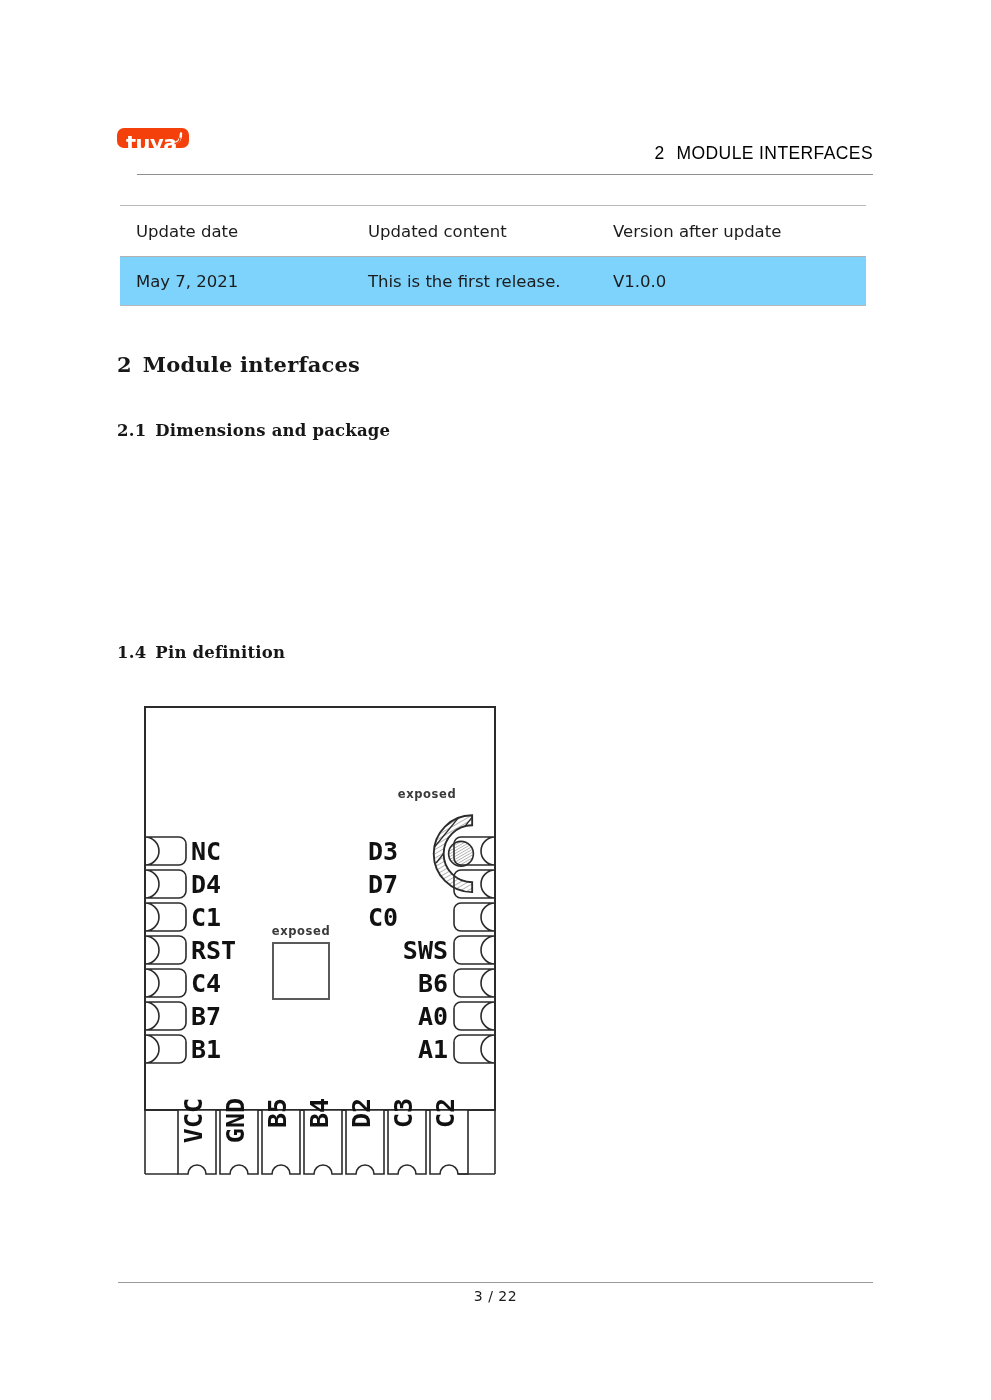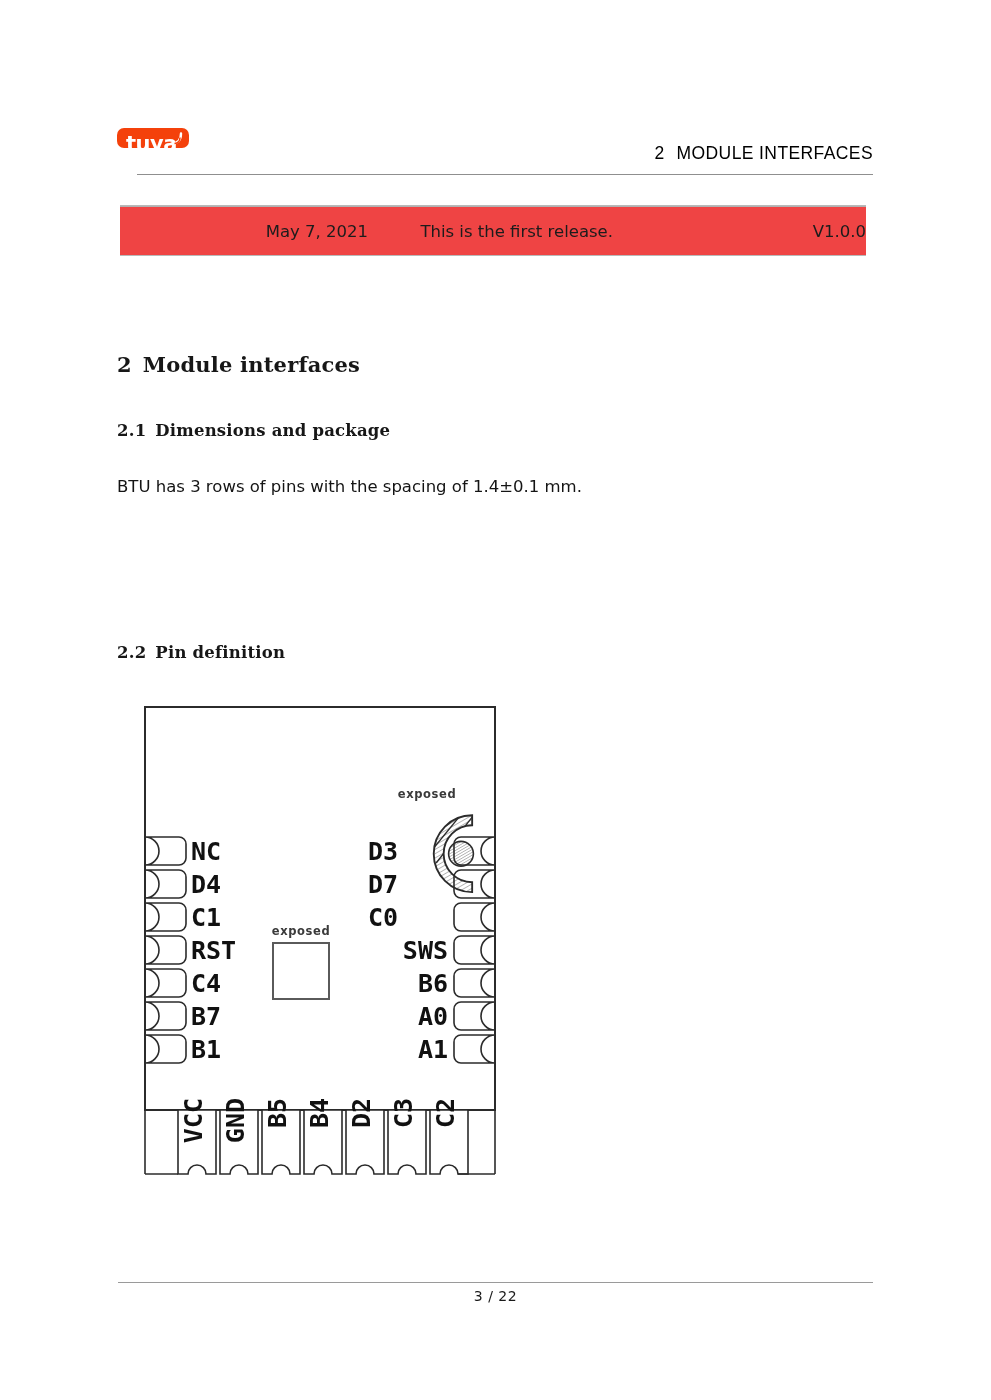--- a/index.html
+++ b/index.html
@@ -119,6 +119,11 @@
 
   <div class="rev-table">
     <div class="rev-rule-top"></div>
+    <div class="rev-row rev-head">
+      <div class="rev-c1 cell">Update date</div>
+      <div class="rev-c2 cell">Updated content</div>
+      <div class="rev-c3 cell">Version after update</div>
+    </div>
     <div class="rev-rule-mid"></div>
     <div class="rev-row rev-body">
       <div class="rev-c1 cell">May 7, 2021</div>

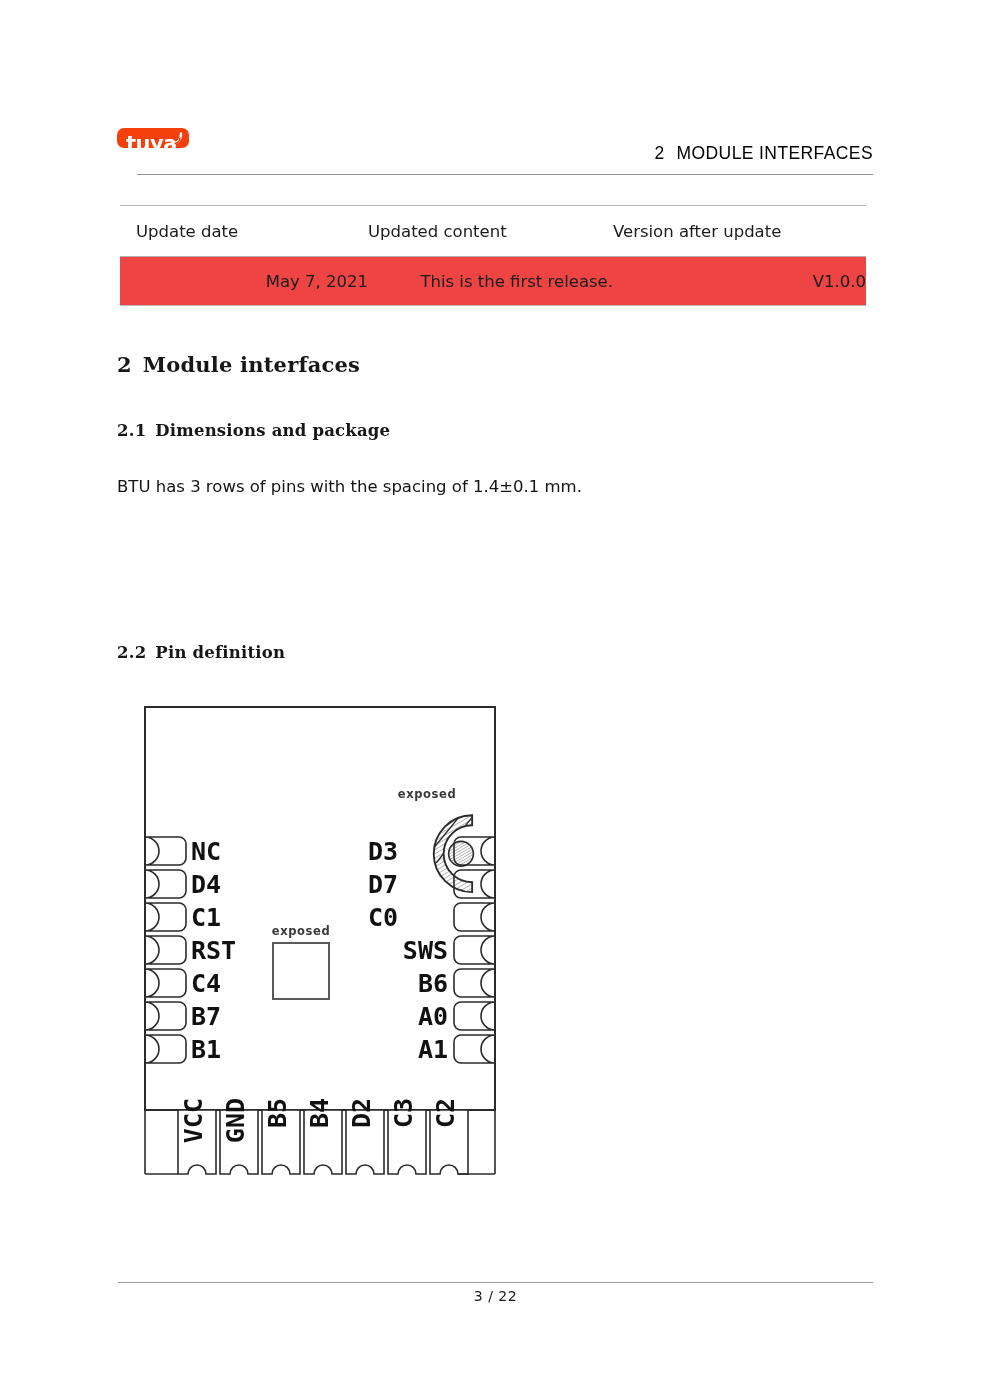--- a/index.html
+++ b/index.html
@@ -46,7 +46,7 @@
   .rev-rule-bottom { height:1px; background:#b9b9b9; width:746px; }
   .rev-row { display:flex; align-items:center; }
   .rev-head { height:50px; }
-  .rev-body { height:48px; background:#ef4444;text-align:right; }
+  .rev-body { height:48px; background:#7dd3fc; }
   .rev-c1 { width:248px; padding-left:16px; box-sizing:border-box; }
   .rev-c2 { width:245px; box-sizing:border-box; }
   .rev-c3 { width:253px; box-sizing:border-box; }

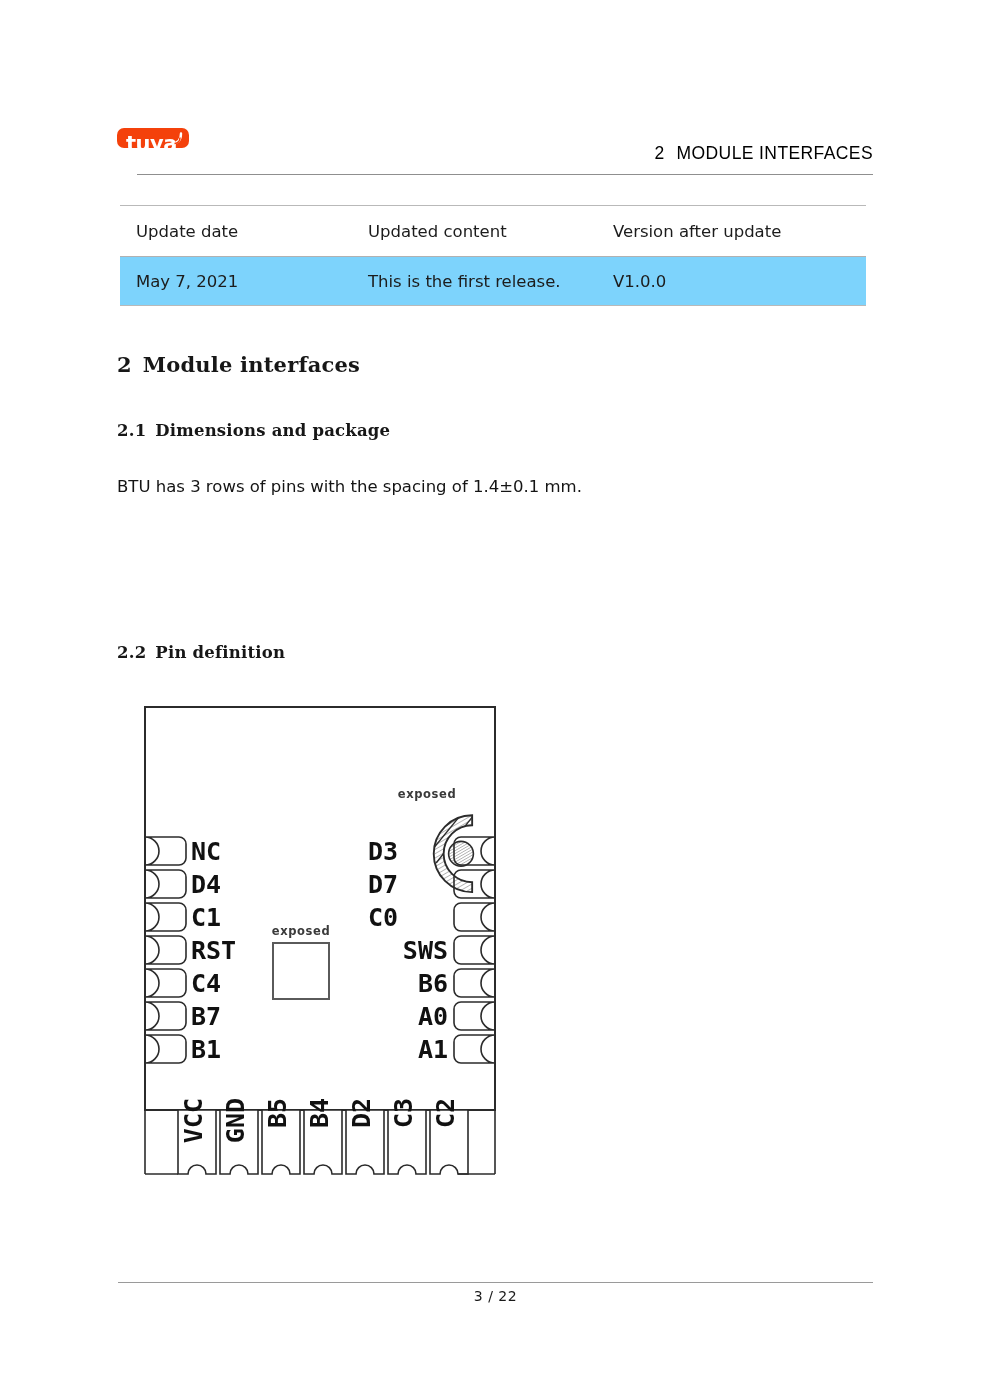--- a/index.html
+++ b/index.html
@@ -141,7 +141,6 @@
     <span class="num">2.1</span><span>Dimensions and package</span>
   </div>
 
-  <div class="para" id="p1">BTU has 3 rows of pins with the spacing of 1.4±0.1 mm.</div>
 
   <div class="h2" id="h2-pin">
     <span class="num">2.2</span><span>Pin definition</span>

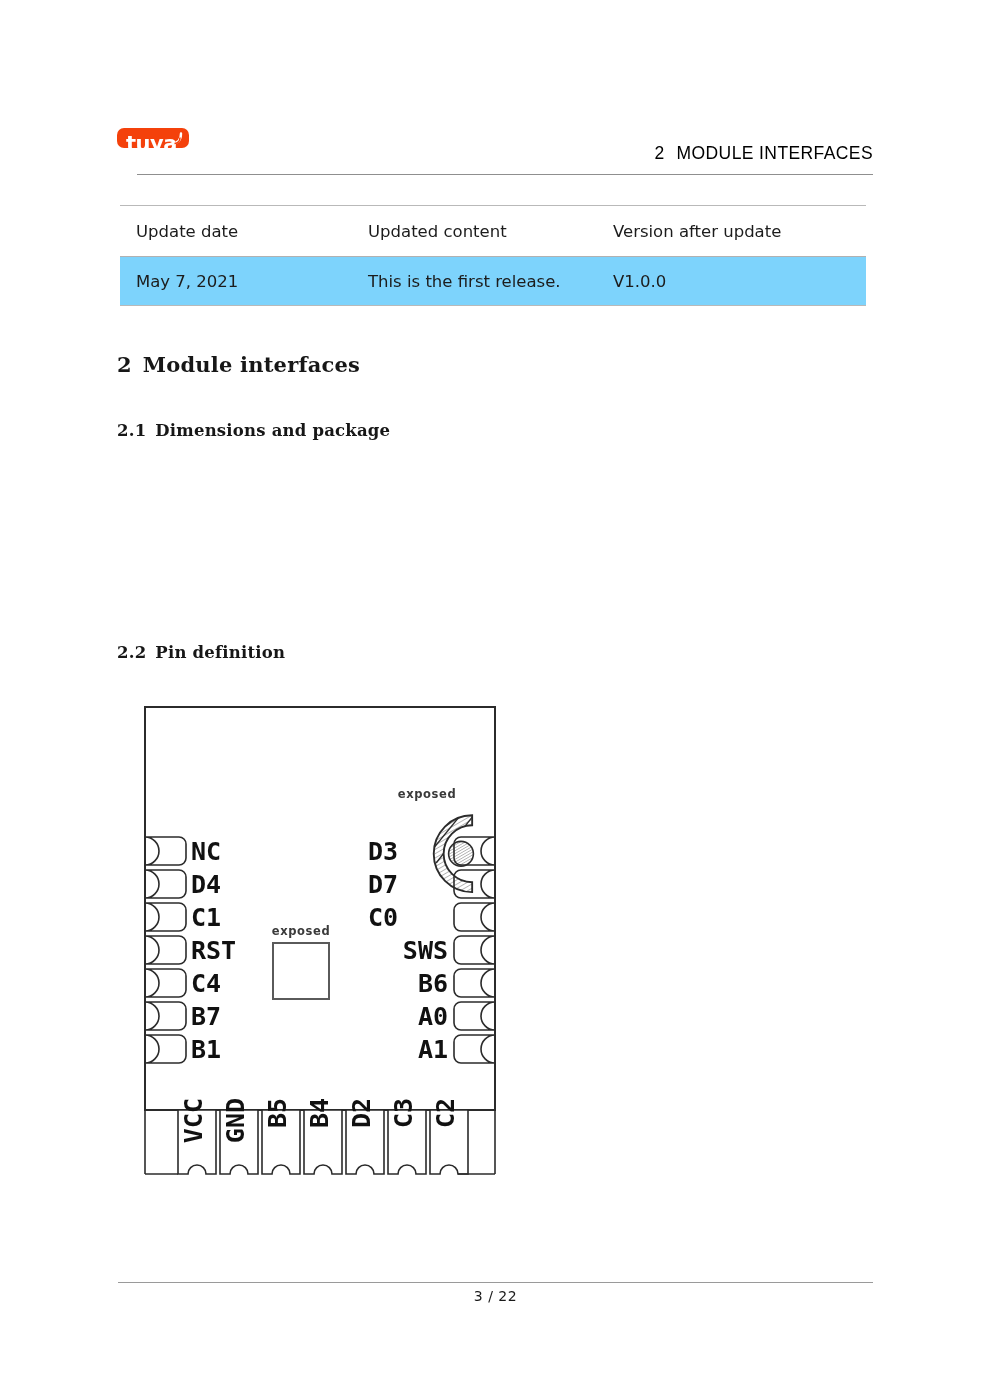--- a/index.html
+++ b/index.html
@@ -143,7 +143,7 @@
 
 
   <div class="h2" id="h2-pin">
-    <span class="num">2.2</span><span>Pin definition</span>
+    <span class="num">1.4</span><span>Pin definition</span>
   </div>
 
   <div class="diagram">

